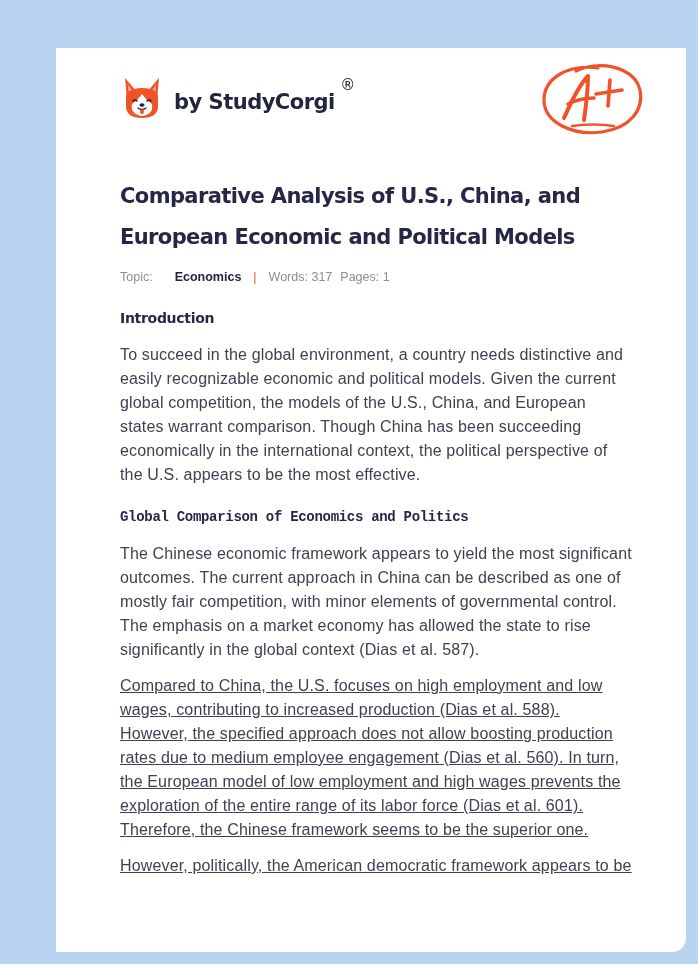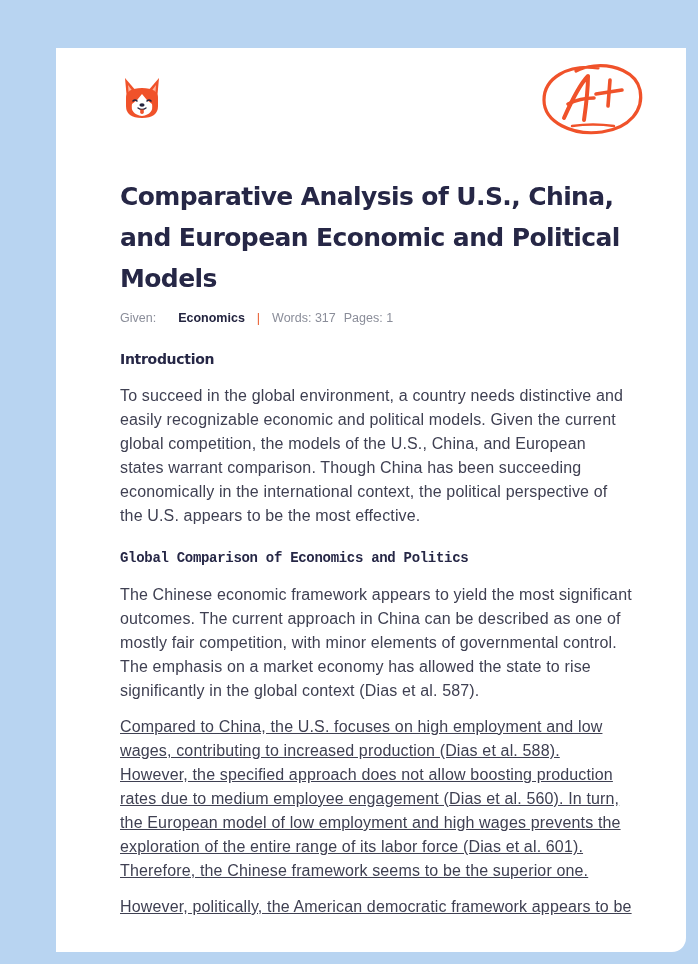--- a/index.html
+++ b/index.html
@@ -143,6 +143,10 @@
 
       <path d="M18.2 33.5 L21.8 33.5 L21.8 37 Q20 39 18.2 37 Z" fill="#f0522a"></path>
     </svg>
+    <span class="brand">
+      <span>by StudyCorgi</span>
+      <span class="reg">®</span>
+    </span>
   </div>
 
   <svg class="grade" viewBox="0 0 110 80">

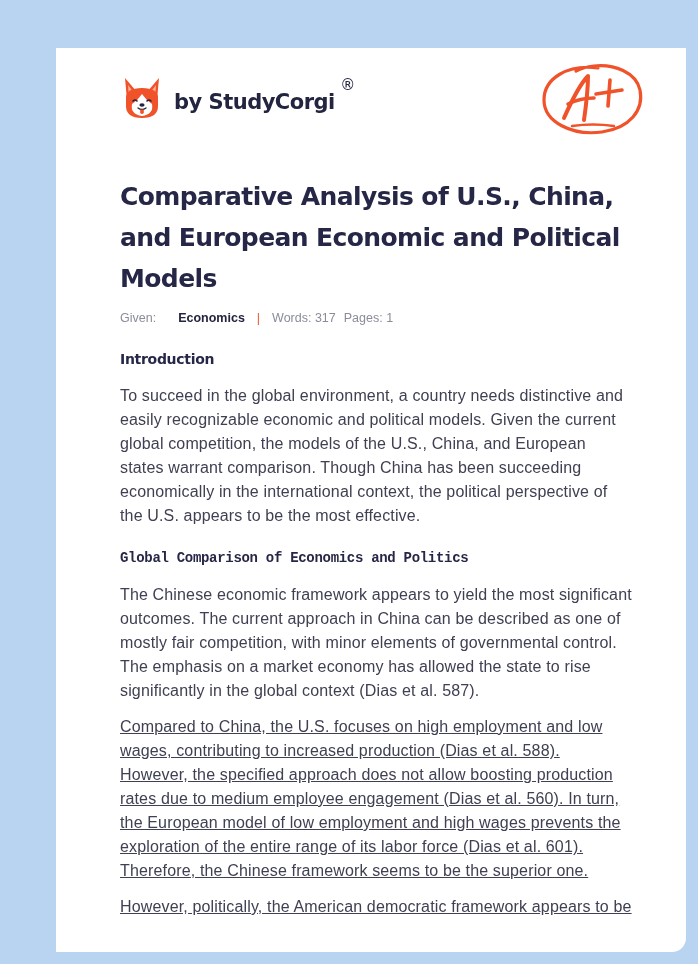--- a/index.html
+++ b/index.html
@@ -70,7 +70,7 @@
       margin: 0;
       font-family: "DejaVu Sans", sans-serif;
       font-weight: bold;
-      font-size: 25px;
+      font-size: 21px;
       line-height: 41px;
       color: #262746;
       letter-spacing: -0.6px;

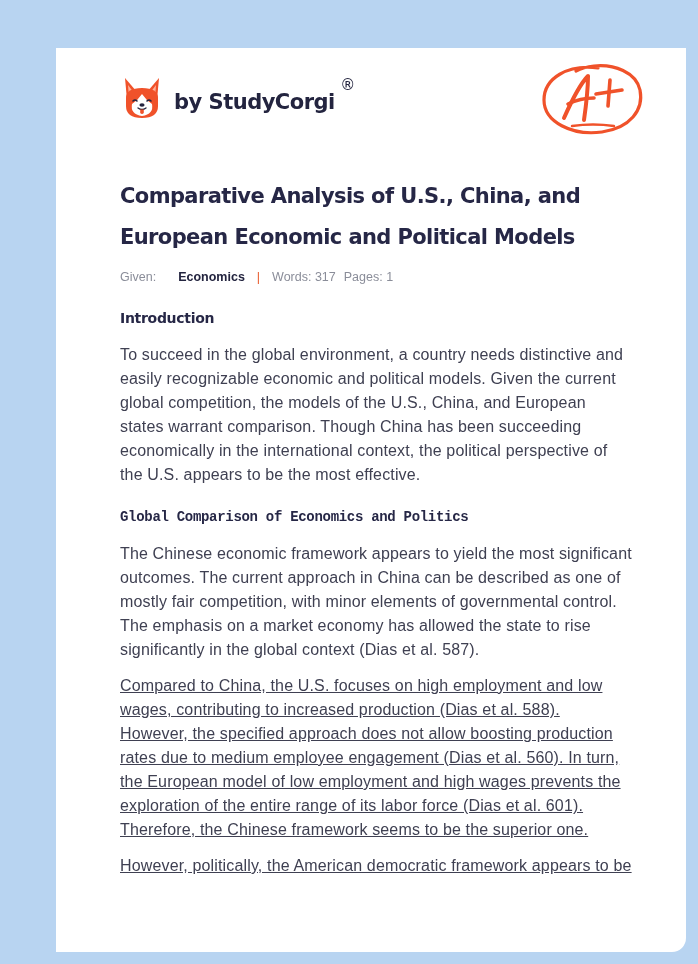--- a/index.html
+++ b/index.html
@@ -162,7 +162,7 @@
     <h1>Comparative Analysis of U.S., China, and European Economic and Political Models</h1>
 
     <div class="meta">
-      <span>Given:</span>
+      <span>Topic:</span>
       <span class="topic-val">Economics</span>
       <span class="sep">|</span>
       <span>Words: 317</span>

